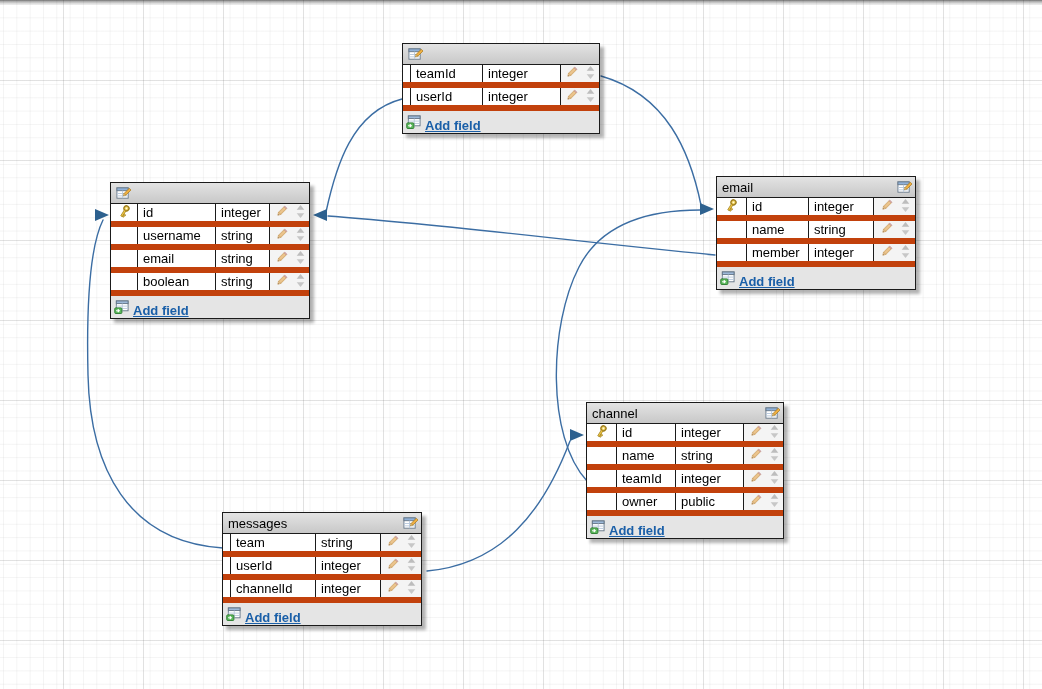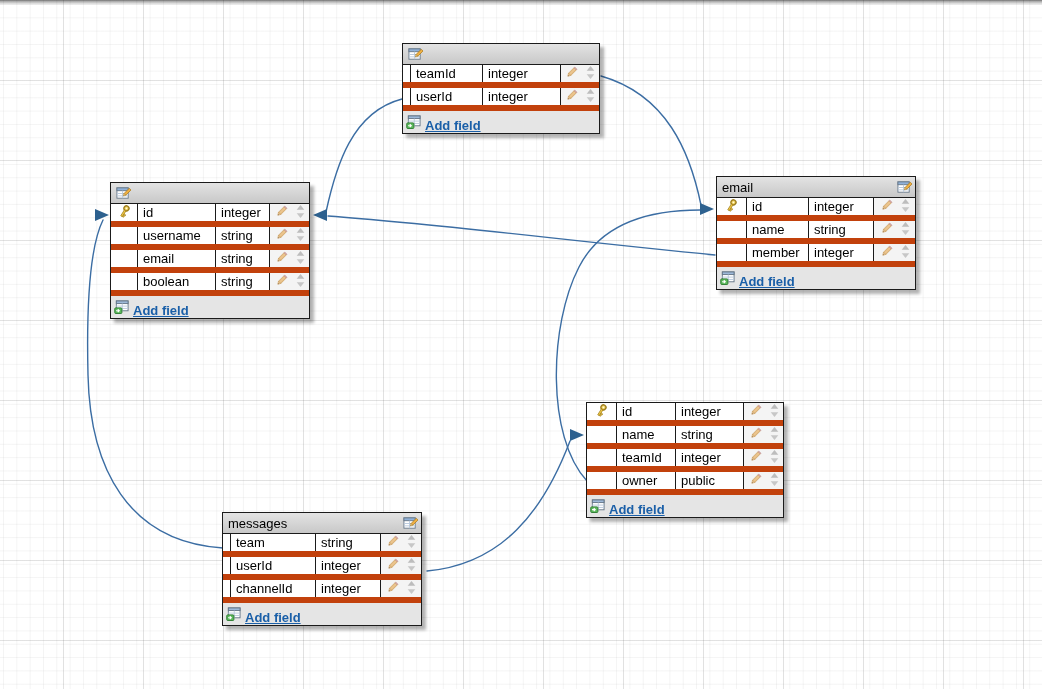--- a/index.html
+++ b/index.html
@@ -423,137 +423,8 @@
   </div>
 
   <div class="table tbl-channel" style="left:586px; top:402px; width:198px;">
-    <div class="trow">
-      <span class="c key">
-          <span>
-  <svg width="15" height="15" viewBox="0 0 16 16">
-    <g transform="rotate(32 8 8)">
-      <circle cx="8" cy="4.1" r="2.7" fill="#f5d563" stroke="#9c7c1c" stroke-width="1.5"></circle>
-      <circle cx="8" cy="4.1" r="0.9" fill="#fffbe0"></circle>
-      <rect x="7" y="6.4" width="2" height="7.6" fill="#f0c743" stroke="#9c7c1c" stroke-width="0.7"></rect>
-      <rect x="8.9" y="10.4" width="2.2" height="1.4" fill="#f0c743" stroke="#9c7c1c" stroke-width="0.6"></rect>
-      <rect x="8.9" y="12.5" width="1.6" height="1.2" fill="#f0c743" stroke="#9c7c1c" stroke-width="0.6"></rect>
-    </g>
-  </svg>
-</span>
-        </span>
-      <span class="c name">id</span>
-      <span class="c type">integer</span>
-      <span class="c ctrl">
-          <span>
-  <svg width="13" height="13" viewBox="0 0 14 14">
-    <g transform="rotate(45 7 7)">
-      <rect x="5.3" y="1.4" width="3.4" height="8.4" fill="#f3cf9a" stroke="#c79b5d" stroke-width="0.8"></rect>
-      <line x1="6.45" y1="1.4" x2="6.45" y2="9.8" stroke="#e0b379" stroke-width="0.7"></line>
-      <line x1="7.6" y1="1.4" x2="7.6" y2="9.8" stroke="#e0b379" stroke-width="0.7"></line>
-      <polygon points="5.3,9.8 8.7,9.8 7,12.6" fill="#efd0a4" stroke="#c79b5d" stroke-width="0.7"></polygon>
-      <polygon points="6.4,11.6 7.6,11.6 7,12.6" fill="#6b5134"></polygon>
-      <rect x="5.3" y="0.3" width="3.4" height="1.1" fill="#dcaeae" stroke="#b98888" stroke-width="0.5"></rect>
-    </g>
-  </svg>
-</span>
-          <span>
-  <svg width="9" height="15" viewBox="0 0 9 15">
-    <polygon points="4.5,1 8.3,5.8 0.7,5.8" fill="#bdbdbd"></polygon>
-    <polygon points="4.5,14 8.3,9.2 0.7,9.2" fill="#c7c7c7"></polygon>
-  </svg>
-</span>
-        </span>
-    </div>
-    <div class="trow">
-      <span class="c key"></span>
-      <span class="c name">name</span>
-      <span class="c type">string</span>
-      <span class="c ctrl">
-          <span>
-  <svg width="13" height="13" viewBox="0 0 14 14">
-    <g transform="rotate(45 7 7)">
-      <rect x="5.3" y="1.4" width="3.4" height="8.4" fill="#f3cf9a" stroke="#c79b5d" stroke-width="0.8"></rect>
-      <line x1="6.45" y1="1.4" x2="6.45" y2="9.8" stroke="#e0b379" stroke-width="0.7"></line>
-      <line x1="7.6" y1="1.4" x2="7.6" y2="9.8" stroke="#e0b379" stroke-width="0.7"></line>
-      <polygon points="5.3,9.8 8.7,9.8 7,12.6" fill="#efd0a4" stroke="#c79b5d" stroke-width="0.7"></polygon>
-      <polygon points="6.4,11.6 7.6,11.6 7,12.6" fill="#6b5134"></polygon>
-      <rect x="5.3" y="0.3" width="3.4" height="1.1" fill="#dcaeae" stroke="#b98888" stroke-width="0.5"></rect>
-    </g>
-  </svg>
-</span>
-          <span>
-  <svg width="9" height="15" viewBox="0 0 9 15">
-    <polygon points="4.5,1 8.3,5.8 0.7,5.8" fill="#bdbdbd"></polygon>
-    <polygon points="4.5,14 8.3,9.2 0.7,9.2" fill="#c7c7c7"></polygon>
-  </svg>
-</span>
-        </span>
-    </div>
-    <div class="trow">
-      <span class="c key"></span>
-      <span class="c name">teamId</span>
-      <span class="c type">integer</span>
-      <span class="c ctrl">
-          <span>
-  <svg width="13" height="13" viewBox="0 0 14 14">
-    <g transform="rotate(45 7 7)">
-      <rect x="5.3" y="1.4" width="3.4" height="8.4" fill="#f3cf9a" stroke="#c79b5d" stroke-width="0.8"></rect>
-      <line x1="6.45" y1="1.4" x2="6.45" y2="9.8" stroke="#e0b379" stroke-width="0.7"></line>
-      <line x1="7.6" y1="1.4" x2="7.6" y2="9.8" stroke="#e0b379" stroke-width="0.7"></line>
-      <polygon points="5.3,9.8 8.7,9.8 7,12.6" fill="#efd0a4" stroke="#c79b5d" stroke-width="0.7"></polygon>
-      <polygon points="6.4,11.6 7.6,11.6 7,12.6" fill="#6b5134"></polygon>
-      <rect x="5.3" y="0.3" width="3.4" height="1.1" fill="#dcaeae" stroke="#b98888" stroke-width="0.5"></rect>
-    </g>
-  </svg>
-</span>
-          <span>
-  <svg width="9" height="15" viewBox="0 0 9 15">
-    <polygon points="4.5,1 8.3,5.8 0.7,5.8" fill="#bdbdbd"></polygon>
-    <polygon points="4.5,14 8.3,9.2 0.7,9.2" fill="#c7c7c7"></polygon>
-  </svg>
-</span>
-        </span>
-    </div>
-    <div class="trow">
-      <span class="c key"></span>
-      <span class="c name">owner</span>
-      <span class="c type">public</span>
-      <span class="c ctrl">
-          <span>
-  <svg width="13" height="13" viewBox="0 0 14 14">
-    <g transform="rotate(45 7 7)">
-      <rect x="5.3" y="1.4" width="3.4" height="8.4" fill="#f3cf9a" stroke="#c79b5d" stroke-width="0.8"></rect>
-      <line x1="6.45" y1="1.4" x2="6.45" y2="9.8" stroke="#e0b379" stroke-width="0.7"></line>
-      <line x1="7.6" y1="1.4" x2="7.6" y2="9.8" stroke="#e0b379" stroke-width="0.7"></line>
-      <polygon points="5.3,9.8 8.7,9.8 7,12.6" fill="#efd0a4" stroke="#c79b5d" stroke-width="0.7"></polygon>
-      <polygon points="6.4,11.6 7.6,11.6 7,12.6" fill="#6b5134"></polygon>
-      <rect x="5.3" y="0.3" width="3.4" height="1.1" fill="#dcaeae" stroke="#b98888" stroke-width="0.5"></rect>
-    </g>
-  </svg>
-</span>
-          <span>
-  <svg width="9" height="15" viewBox="0 0 9 15">
-    <polygon points="4.5,1 8.3,5.8 0.7,5.8" fill="#bdbdbd"></polygon>
-    <polygon points="4.5,14 8.3,9.2 0.7,9.2" fill="#c7c7c7"></polygon>
-  </svg>
-</span>
-        </span>
-    </div>
-    <div class="addrow">
-      <span>
-  <svg width="15" height="15" viewBox="0 0 16 16">
-    <rect x="2.5" y="1" width="12.5" height="10.5" fill="#fff" stroke="#667788" stroke-width="1"></rect>
-    <rect x="2.5" y="1" width="12.5" height="2.8" fill="#9db9d9" stroke="#667788" stroke-width="1"></rect>
-    <line x1="2.5" y1="6.5" x2="15" y2="6.5" stroke="#b9c9dc"></line>
-    <line x1="2.5" y1="9" x2="15" y2="9" stroke="#b9c9dc"></line>
-    <line x1="8.8" y1="3.8" x2="8.8" y2="11.5" stroke="#b9c9dc"></line>
-    <rect x="0.8" y="8.4" width="7.6" height="6" rx="1" fill="#5cb85c" stroke="#2e7d32" stroke-width="1"></rect>
-    <path d="M 2.2,11.4 h 3.2 m -1.4,-1.6 l 1.6,1.6 l -1.6,1.6" stroke="#fff" stroke-width="1.2" fill="none"></path>
-  </svg>
-</span>
-      <a class="addlink">Add field</a>
-    </div>
-  </div>
-
-  <div class="table tbl-messages" style="left:222px; top:512px; width:200px;">
     <div class="thead">
-      <span class="ttitle">messages</span>
+      <span class="ttitle">channel</span>
       <span class="ticon">
   <svg width="15" height="15" viewBox="0 0 16 16">
     <rect x="1" y="2" width="12" height="11" fill="#fff" stroke="#6b7b8c" stroke-width="1"></rect>
@@ -569,8 +440,45 @@
 </span>
     </div>
     <div class="trow">
-      <span class="c key"></span>
-      <span class="c name">team</span>
+      <span class="c key">
+          <span>
+  <svg width="15" height="15" viewBox="0 0 16 16">
+    <g transform="rotate(32 8 8)">
+      <circle cx="8" cy="4.1" r="2.7" fill="#f5d563" stroke="#9c7c1c" stroke-width="1.5"></circle>
+      <circle cx="8" cy="4.1" r="0.9" fill="#fffbe0"></circle>
+      <rect x="7" y="6.4" width="2" height="7.6" fill="#f0c743" stroke="#9c7c1c" stroke-width="0.7"></rect>
+      <rect x="8.9" y="10.4" width="2.2" height="1.4" fill="#f0c743" stroke="#9c7c1c" stroke-width="0.6"></rect>
+      <rect x="8.9" y="12.5" width="1.6" height="1.2" fill="#f0c743" stroke="#9c7c1c" stroke-width="0.6"></rect>
+    </g>
+  </svg>
+</span>
+        </span>
+      <span class="c name">id</span>
+      <span class="c type">integer</span>
+      <span class="c ctrl">
+          <span>
+  <svg width="13" height="13" viewBox="0 0 14 14">
+    <g transform="rotate(45 7 7)">
+      <rect x="5.3" y="1.4" width="3.4" height="8.4" fill="#f3cf9a" stroke="#c79b5d" stroke-width="0.8"></rect>
+      <line x1="6.45" y1="1.4" x2="6.45" y2="9.8" stroke="#e0b379" stroke-width="0.7"></line>
+      <line x1="7.6" y1="1.4" x2="7.6" y2="9.8" stroke="#e0b379" stroke-width="0.7"></line>
+      <polygon points="5.3,9.8 8.7,9.8 7,12.6" fill="#efd0a4" stroke="#c79b5d" stroke-width="0.7"></polygon>
+      <polygon points="6.4,11.6 7.6,11.6 7,12.6" fill="#6b5134"></polygon>
+      <rect x="5.3" y="0.3" width="3.4" height="1.1" fill="#dcaeae" stroke="#b98888" stroke-width="0.5"></rect>
+    </g>
+  </svg>
+</span>
+          <span>
+  <svg width="9" height="15" viewBox="0 0 9 15">
+    <polygon points="4.5,1 8.3,5.8 0.7,5.8" fill="#bdbdbd"></polygon>
+    <polygon points="4.5,14 8.3,9.2 0.7,9.2" fill="#c7c7c7"></polygon>
+  </svg>
+</span>
+        </span>
+    </div>
+    <div class="trow">
+      <span class="c key"></span>
+      <span class="c name">name</span>
       <span class="c type">string</span>
       <span class="c ctrl">
           <span>
@@ -595,33 +503,33 @@
     </div>
     <div class="trow">
       <span class="c key"></span>
-      <span class="c name">userId</span>
-      <span class="c type">integer</span>
-      <span class="c ctrl">
-          <span>
-  <svg width="13" height="13" viewBox="0 0 14 14">
-    <g transform="rotate(45 7 7)">
-      <rect x="5.3" y="1.4" width="3.4" height="8.4" fill="#f3cf9a" stroke="#c79b5d" stroke-width="0.8"></rect>
-      <line x1="6.45" y1="1.4" x2="6.45" y2="9.8" stroke="#e0b379" stroke-width="0.7"></line>
-      <line x1="7.6" y1="1.4" x2="7.6" y2="9.8" stroke="#e0b379" stroke-width="0.7"></line>
-      <polygon points="5.3,9.8 8.7,9.8 7,12.6" fill="#efd0a4" stroke="#c79b5d" stroke-width="0.7"></polygon>
-      <polygon points="6.4,11.6 7.6,11.6 7,12.6" fill="#6b5134"></polygon>
-      <rect x="5.3" y="0.3" width="3.4" height="1.1" fill="#dcaeae" stroke="#b98888" stroke-width="0.5"></rect>
-    </g>
-  </svg>
-</span>
-          <span>
-  <svg width="9" height="15" viewBox="0 0 9 15">
-    <polygon points="4.5,1 8.3,5.8 0.7,5.8" fill="#bdbdbd"></polygon>
-    <polygon points="4.5,14 8.3,9.2 0.7,9.2" fill="#c7c7c7"></polygon>
-  </svg>
-</span>
-        </span>
-    </div>
-    <div class="trow">
-      <span class="c key"></span>
-      <span class="c name">channelId</span>
-      <span class="c type">integer</span>
+      <span class="c name">teamId</span>
+      <span class="c type">integer</span>
+      <span class="c ctrl">
+          <span>
+  <svg width="13" height="13" viewBox="0 0 14 14">
+    <g transform="rotate(45 7 7)">
+      <rect x="5.3" y="1.4" width="3.4" height="8.4" fill="#f3cf9a" stroke="#c79b5d" stroke-width="0.8"></rect>
+      <line x1="6.45" y1="1.4" x2="6.45" y2="9.8" stroke="#e0b379" stroke-width="0.7"></line>
+      <line x1="7.6" y1="1.4" x2="7.6" y2="9.8" stroke="#e0b379" stroke-width="0.7"></line>
+      <polygon points="5.3,9.8 8.7,9.8 7,12.6" fill="#efd0a4" stroke="#c79b5d" stroke-width="0.7"></polygon>
+      <polygon points="6.4,11.6 7.6,11.6 7,12.6" fill="#6b5134"></polygon>
+      <rect x="5.3" y="0.3" width="3.4" height="1.1" fill="#dcaeae" stroke="#b98888" stroke-width="0.5"></rect>
+    </g>
+  </svg>
+</span>
+          <span>
+  <svg width="9" height="15" viewBox="0 0 9 15">
+    <polygon points="4.5,1 8.3,5.8 0.7,5.8" fill="#bdbdbd"></polygon>
+    <polygon points="4.5,14 8.3,9.2 0.7,9.2" fill="#c7c7c7"></polygon>
+  </svg>
+</span>
+        </span>
+    </div>
+    <div class="trow">
+      <span class="c key"></span>
+      <span class="c name">owner</span>
+      <span class="c type">public</span>
       <span class="c ctrl">
           <span>
   <svg width="13" height="13" viewBox="0 0 14 14">
@@ -658,6 +566,114 @@
       <a class="addlink">Add field</a>
     </div>
   </div>
+
+  <div class="table tbl-messages" style="left:222px; top:512px; width:200px;">
+    <div class="thead">
+      <span class="ttitle">messages</span>
+      <span class="ticon">
+  <svg width="15" height="15" viewBox="0 0 16 16">
+    <rect x="1" y="2" width="12" height="11" fill="#fff" stroke="#6b7b8c" stroke-width="1"></rect>
+    <rect x="1" y="2" width="12" height="3" fill="#8fb1d9" stroke="#6b7b8c" stroke-width="1"></rect>
+    <line x1="1" y1="8" x2="13" y2="8" stroke="#b9c9dc"></line>
+    <line x1="1" y1="10.5" x2="13" y2="10.5" stroke="#b9c9dc"></line>
+    <line x1="7" y1="5" x2="7" y2="13" stroke="#b9c9dc"></line>
+    <g transform="rotate(45 11 7)">
+      <rect x="10" y="1.5" width="2.6" height="8" fill="#f0b043" stroke="#a87818" stroke-width="0.7"></rect>
+      <polygon points="10,9.5 12.6,9.5 11.3,11.8" fill="#f5d9a8" stroke="#a87818" stroke-width="0.6"></polygon>
+    </g>
+  </svg>
+</span>
+    </div>
+    <div class="trow">
+      <span class="c key"></span>
+      <span class="c name">team</span>
+      <span class="c type">string</span>
+      <span class="c ctrl">
+          <span>
+  <svg width="13" height="13" viewBox="0 0 14 14">
+    <g transform="rotate(45 7 7)">
+      <rect x="5.3" y="1.4" width="3.4" height="8.4" fill="#f3cf9a" stroke="#c79b5d" stroke-width="0.8"></rect>
+      <line x1="6.45" y1="1.4" x2="6.45" y2="9.8" stroke="#e0b379" stroke-width="0.7"></line>
+      <line x1="7.6" y1="1.4" x2="7.6" y2="9.8" stroke="#e0b379" stroke-width="0.7"></line>
+      <polygon points="5.3,9.8 8.7,9.8 7,12.6" fill="#efd0a4" stroke="#c79b5d" stroke-width="0.7"></polygon>
+      <polygon points="6.4,11.6 7.6,11.6 7,12.6" fill="#6b5134"></polygon>
+      <rect x="5.3" y="0.3" width="3.4" height="1.1" fill="#dcaeae" stroke="#b98888" stroke-width="0.5"></rect>
+    </g>
+  </svg>
+</span>
+          <span>
+  <svg width="9" height="15" viewBox="0 0 9 15">
+    <polygon points="4.5,1 8.3,5.8 0.7,5.8" fill="#bdbdbd"></polygon>
+    <polygon points="4.5,14 8.3,9.2 0.7,9.2" fill="#c7c7c7"></polygon>
+  </svg>
+</span>
+        </span>
+    </div>
+    <div class="trow">
+      <span class="c key"></span>
+      <span class="c name">userId</span>
+      <span class="c type">integer</span>
+      <span class="c ctrl">
+          <span>
+  <svg width="13" height="13" viewBox="0 0 14 14">
+    <g transform="rotate(45 7 7)">
+      <rect x="5.3" y="1.4" width="3.4" height="8.4" fill="#f3cf9a" stroke="#c79b5d" stroke-width="0.8"></rect>
+      <line x1="6.45" y1="1.4" x2="6.45" y2="9.8" stroke="#e0b379" stroke-width="0.7"></line>
+      <line x1="7.6" y1="1.4" x2="7.6" y2="9.8" stroke="#e0b379" stroke-width="0.7"></line>
+      <polygon points="5.3,9.8 8.7,9.8 7,12.6" fill="#efd0a4" stroke="#c79b5d" stroke-width="0.7"></polygon>
+      <polygon points="6.4,11.6 7.6,11.6 7,12.6" fill="#6b5134"></polygon>
+      <rect x="5.3" y="0.3" width="3.4" height="1.1" fill="#dcaeae" stroke="#b98888" stroke-width="0.5"></rect>
+    </g>
+  </svg>
+</span>
+          <span>
+  <svg width="9" height="15" viewBox="0 0 9 15">
+    <polygon points="4.5,1 8.3,5.8 0.7,5.8" fill="#bdbdbd"></polygon>
+    <polygon points="4.5,14 8.3,9.2 0.7,9.2" fill="#c7c7c7"></polygon>
+  </svg>
+</span>
+        </span>
+    </div>
+    <div class="trow">
+      <span class="c key"></span>
+      <span class="c name">channelId</span>
+      <span class="c type">integer</span>
+      <span class="c ctrl">
+          <span>
+  <svg width="13" height="13" viewBox="0 0 14 14">
+    <g transform="rotate(45 7 7)">
+      <rect x="5.3" y="1.4" width="3.4" height="8.4" fill="#f3cf9a" stroke="#c79b5d" stroke-width="0.8"></rect>
+      <line x1="6.45" y1="1.4" x2="6.45" y2="9.8" stroke="#e0b379" stroke-width="0.7"></line>
+      <line x1="7.6" y1="1.4" x2="7.6" y2="9.8" stroke="#e0b379" stroke-width="0.7"></line>
+      <polygon points="5.3,9.8 8.7,9.8 7,12.6" fill="#efd0a4" stroke="#c79b5d" stroke-width="0.7"></polygon>
+      <polygon points="6.4,11.6 7.6,11.6 7,12.6" fill="#6b5134"></polygon>
+      <rect x="5.3" y="0.3" width="3.4" height="1.1" fill="#dcaeae" stroke="#b98888" stroke-width="0.5"></rect>
+    </g>
+  </svg>
+</span>
+          <span>
+  <svg width="9" height="15" viewBox="0 0 9 15">
+    <polygon points="4.5,1 8.3,5.8 0.7,5.8" fill="#bdbdbd"></polygon>
+    <polygon points="4.5,14 8.3,9.2 0.7,9.2" fill="#c7c7c7"></polygon>
+  </svg>
+</span>
+        </span>
+    </div>
+    <div class="addrow">
+      <span>
+  <svg width="15" height="15" viewBox="0 0 16 16">
+    <rect x="2.5" y="1" width="12.5" height="10.5" fill="#fff" stroke="#667788" stroke-width="1"></rect>
+    <rect x="2.5" y="1" width="12.5" height="2.8" fill="#9db9d9" stroke="#667788" stroke-width="1"></rect>
+    <line x1="2.5" y1="6.5" x2="15" y2="6.5" stroke="#b9c9dc"></line>
+    <line x1="2.5" y1="9" x2="15" y2="9" stroke="#b9c9dc"></line>
+    <line x1="8.8" y1="3.8" x2="8.8" y2="11.5" stroke="#b9c9dc"></line>
+    <rect x="0.8" y="8.4" width="7.6" height="6" rx="1" fill="#5cb85c" stroke="#2e7d32" stroke-width="1"></rect>
+    <path d="M 2.2,11.4 h 3.2 m -1.4,-1.6 l 1.6,1.6 l -1.6,1.6" stroke="#fff" stroke-width="1.2" fill="none"></path>
+  </svg>
+</span>
+      <a class="addlink">Add field</a>
+    </div>
+  </div>
 </div>
 
 </body></html>

